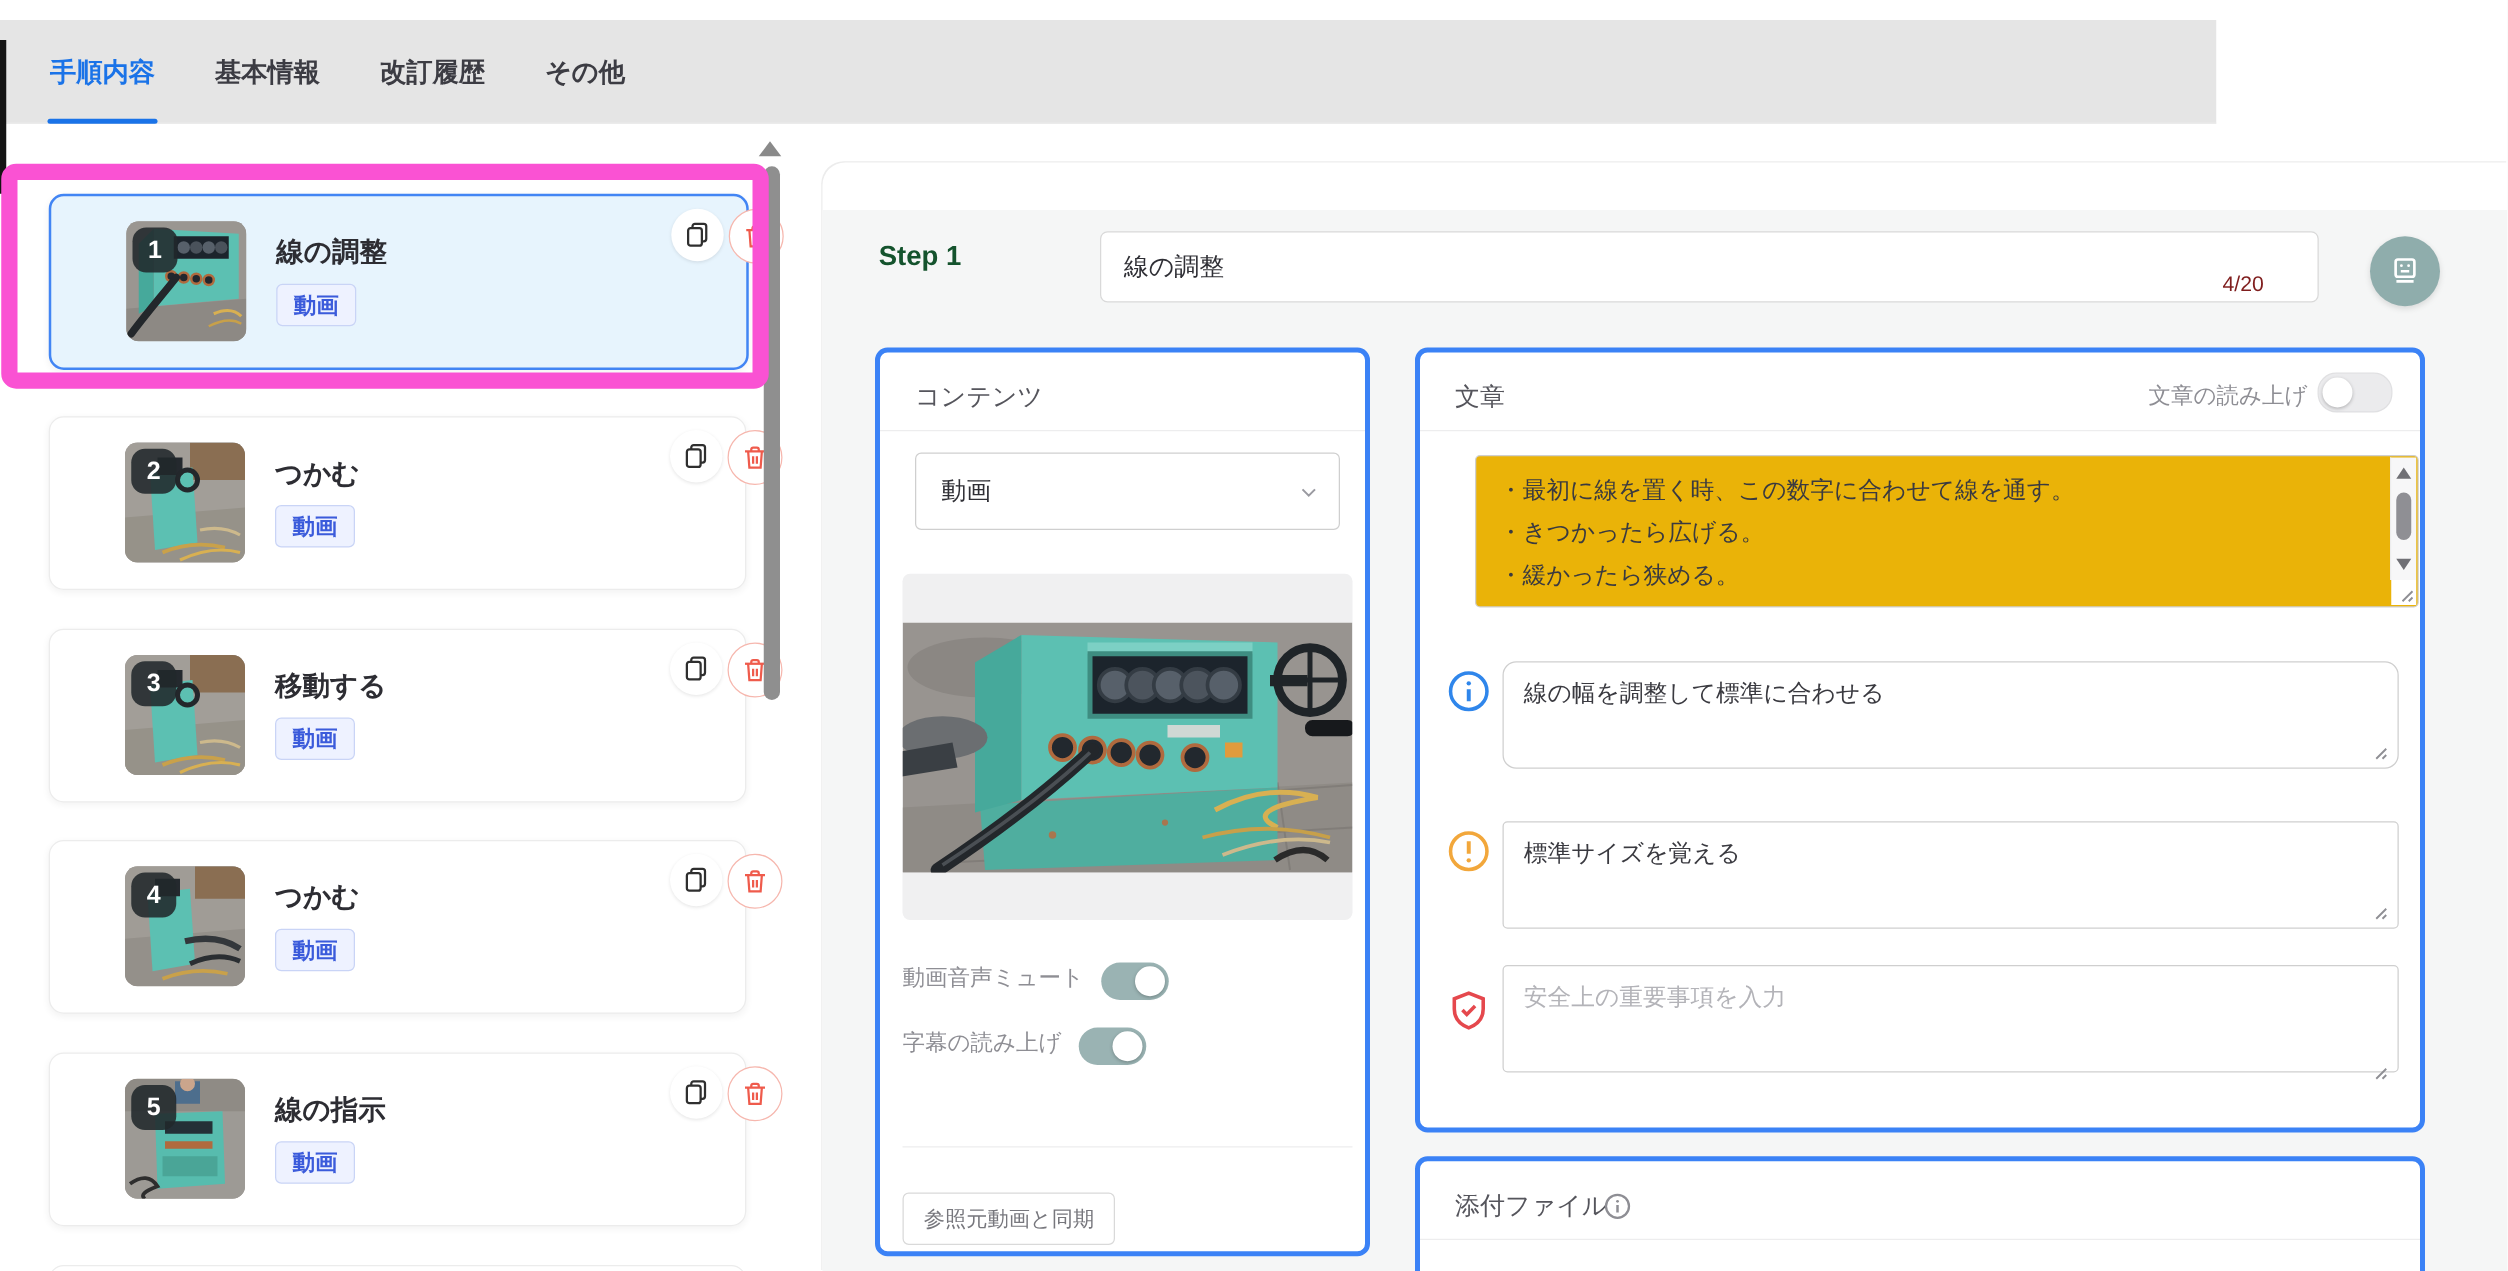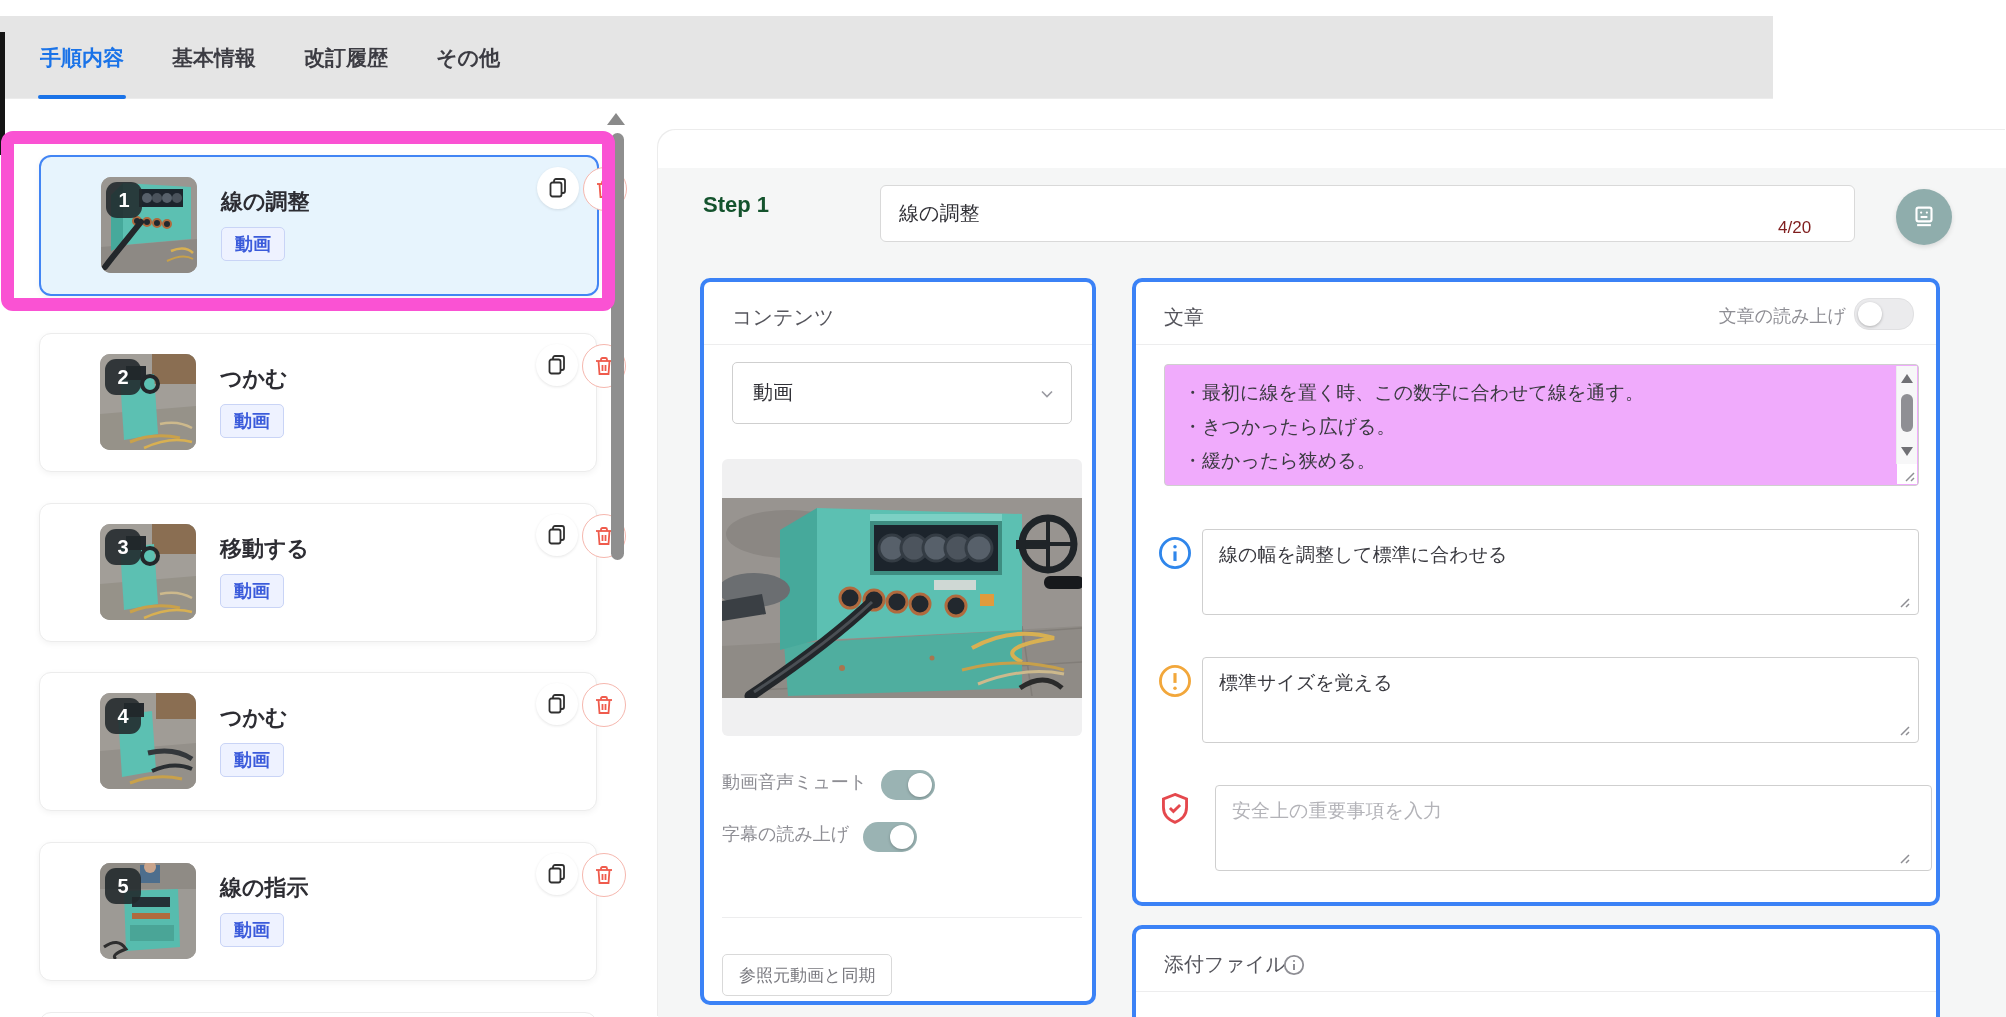--- a/index.html
+++ b/index.html
@@ -68,7 +68,7 @@
   
   .tts{position:absolute;right:90px;top:22px;font-size:18px;color:#8e8e94;}
   .tts-toggle{position:absolute;right:22px;top:16px;width:58px;height:30px;}
-  .ta-wrap{position:absolute;left:28px;top:82px;width:755px;height:122px;box-sizing:border-box;border:1px solid #cfcfcf;border-radius:4px;background:#f0abfc;overflow:hidden;}
+  .ta-wrap{position:absolute;left:44px;top:82px;width:755px;height:122px;box-sizing:border-box;border:1px solid #cfcfcf;border-radius:4px;background:#eab308;overflow:hidden;}
   .ta-text{position:absolute;left:0;top:0;right:22px;bottom:0;padding:11px 6px 0 18px;font-size:19px;line-height:34px;color:#3a3a40;white-space:pre-line;overflow:hidden;}
   .ta-scroll{position:absolute;top:1px;right:1px;width:20px;bottom:21px;background:#f7f7f8;border-left:1px solid #ededee;}
   .tri-up{position:absolute;left:4px;top:8px;width:0;height:0;border-left:6px solid transparent;border-right:6px solid transparent;border-bottom:9px solid #707075;}

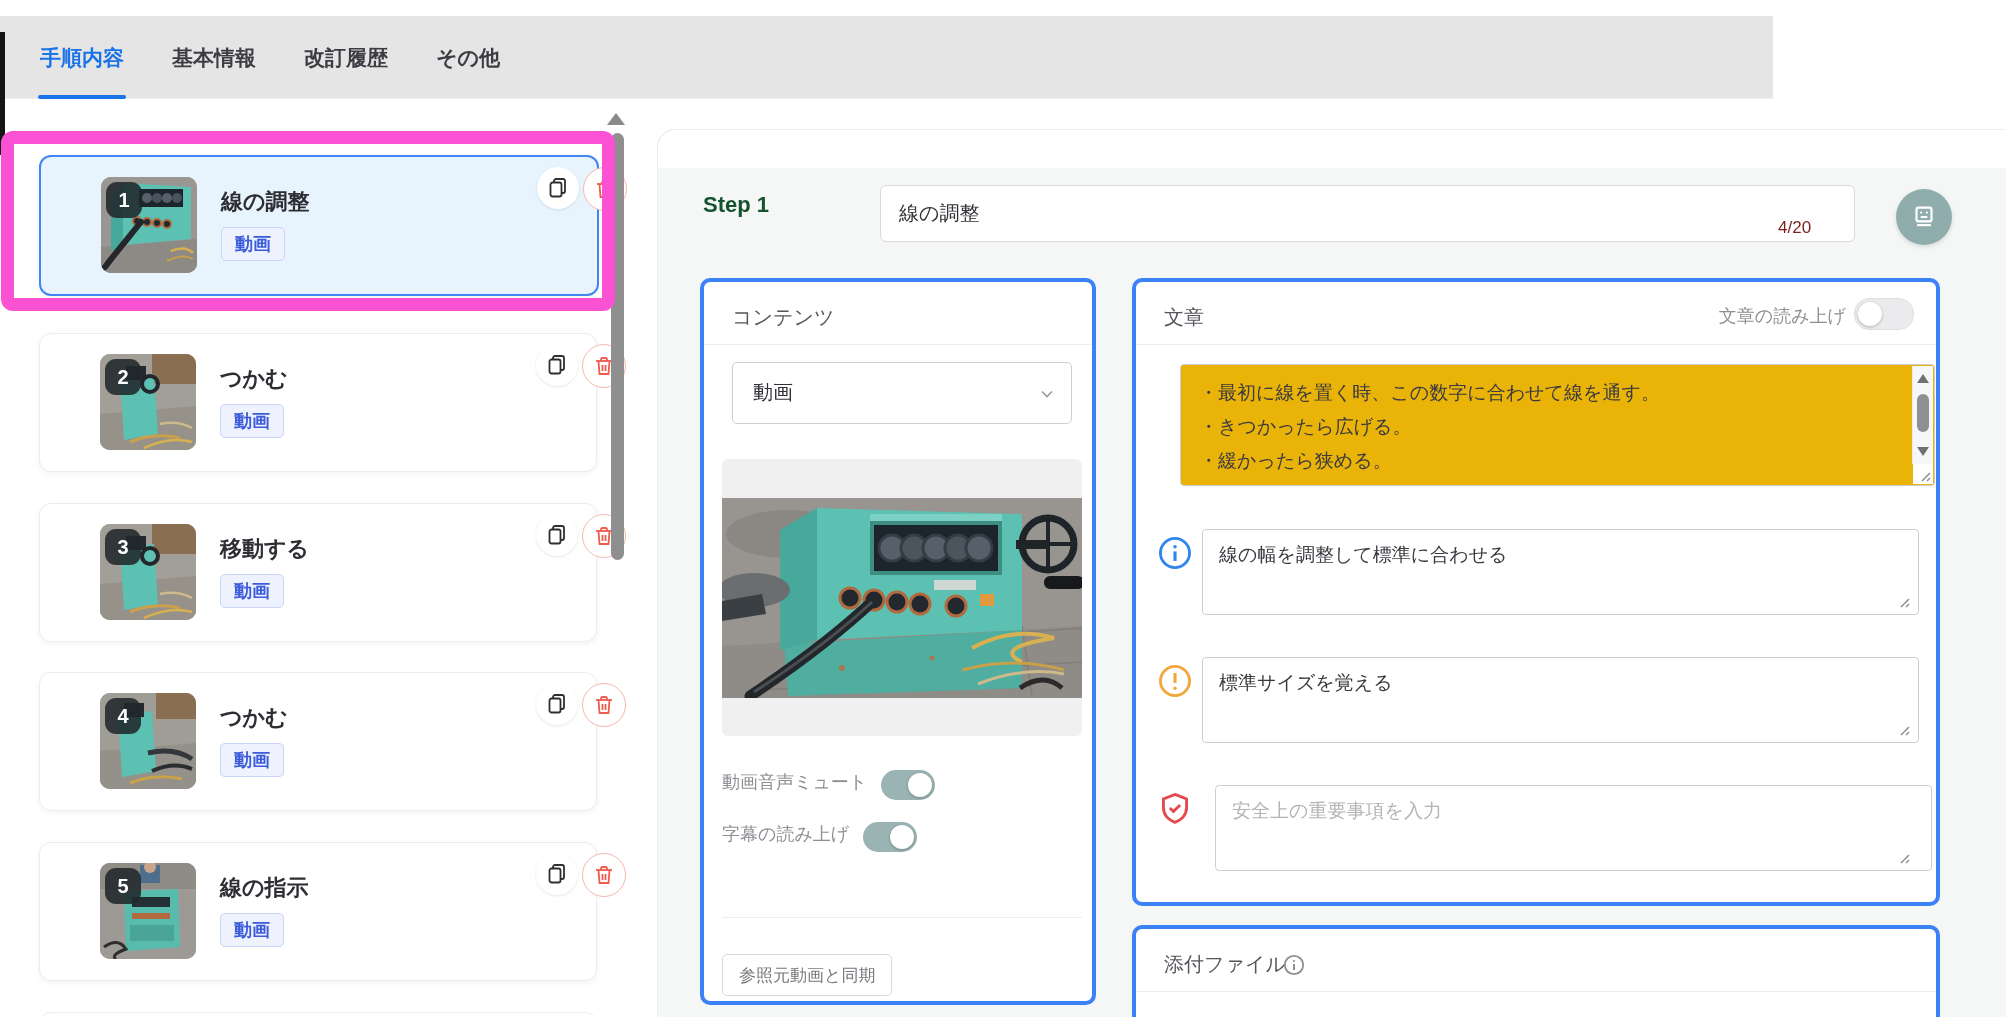--- a/index.html
+++ b/index.html
@@ -402,7 +402,7 @@
           <path d="M12 11v6" stroke-width="2"></path>
         </svg>
     </div>
-    <textarea class="ta" style="top: 247px;">線の幅を調整して標準に合わせる</textarea>
+    <textarea class="ta" style="top: 247px; border-radius: 11px;">線の幅を調整して標準に合わせる</textarea>
     <div class="rz" style="left:760px;top:312px;">
       <svg viewBox="0 0 14 14" stroke="#8f8f94" stroke-width="1.5" fill="none">
           <path d="M13 5L5 13M13 10l-3 3"></path>

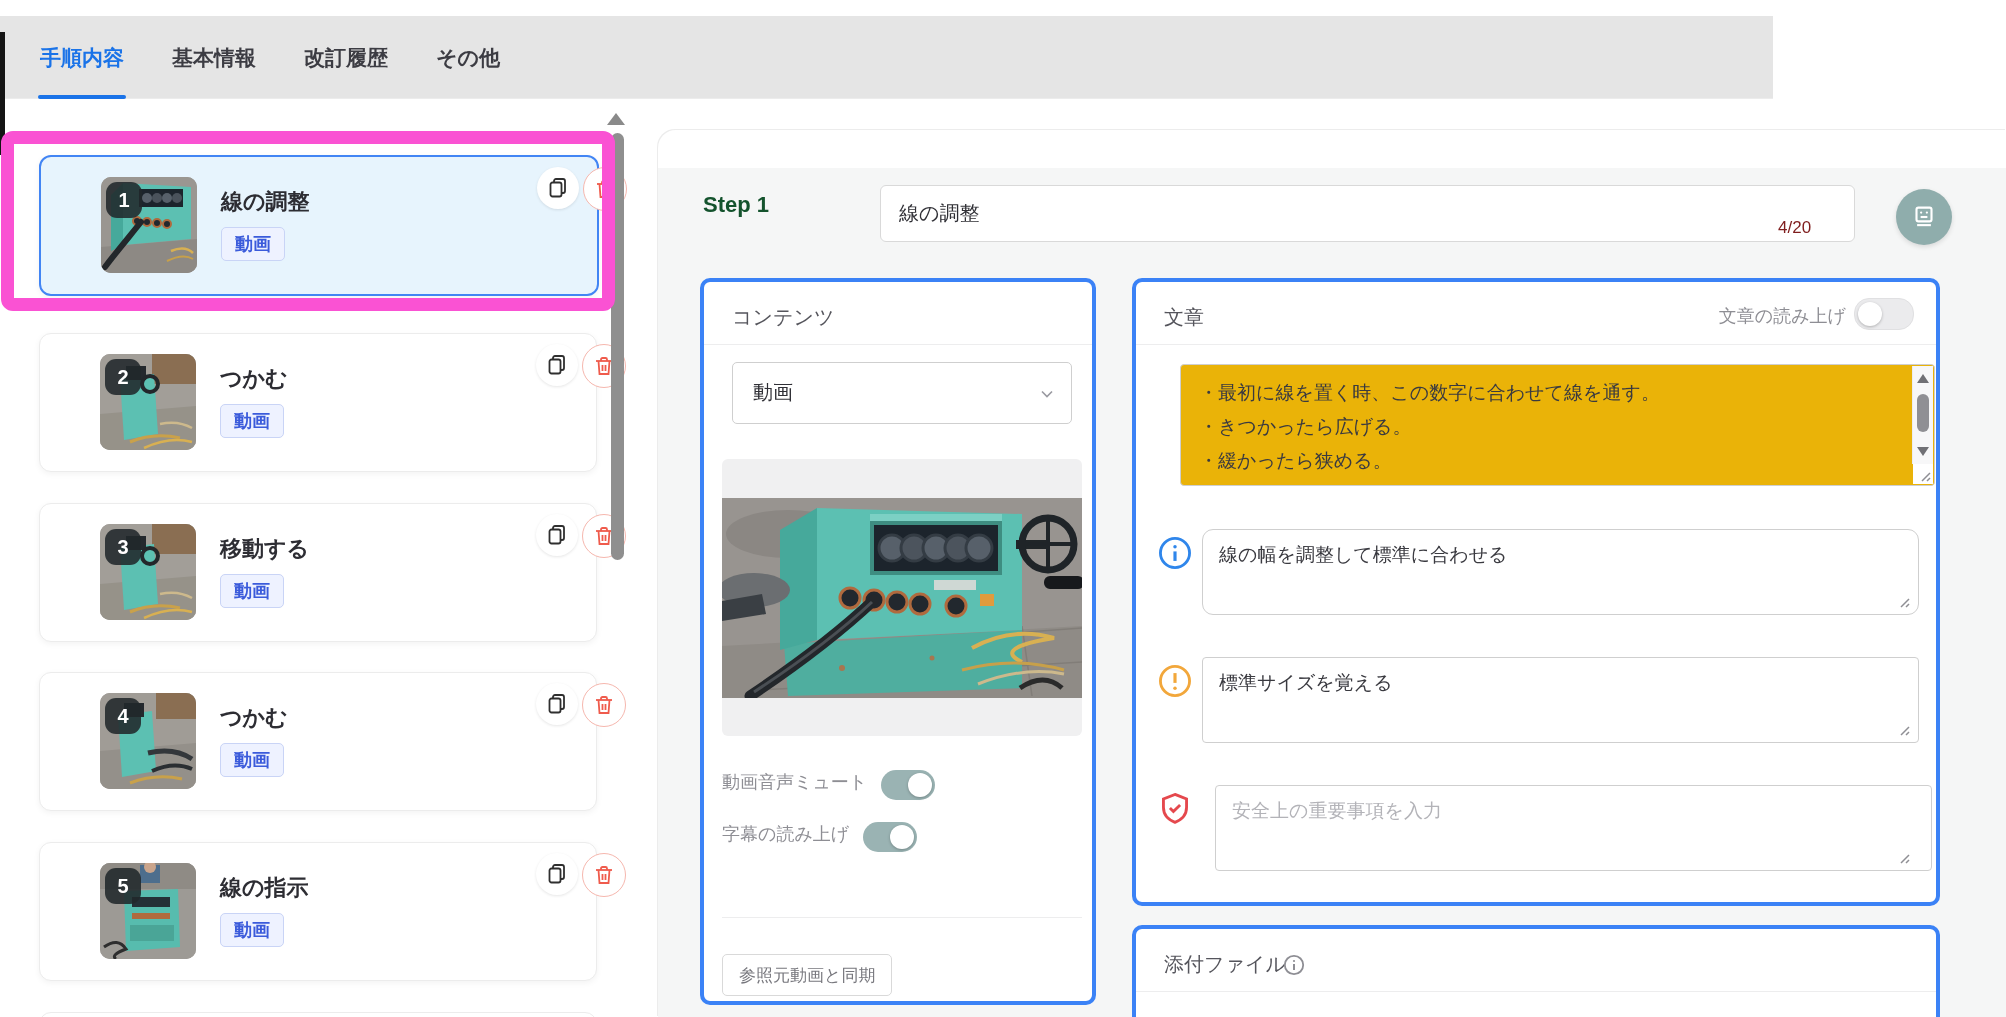--- a/index.html
+++ b/index.html
@@ -429,7 +429,7 @@
           <path d="M8.8 11.4l2.2 2.2 4.2-4.2"></path>
         </svg>
     </div>
-    <textarea class="ta" style="top: 503px; margin-left: 13px;" placeholder="安全上の重要事項を入力"></textarea>
+    <textarea class="ta" style="top: 490px;" placeholder="安全上の重要事項を入力"></textarea>
     <div class="rz" style="left:760px;top:568px;">
       <svg viewBox="0 0 14 14" stroke="#8f8f94" stroke-width="1.5" fill="none">
           <path d="M13 5L5 13M13 10l-3 3"></path>

